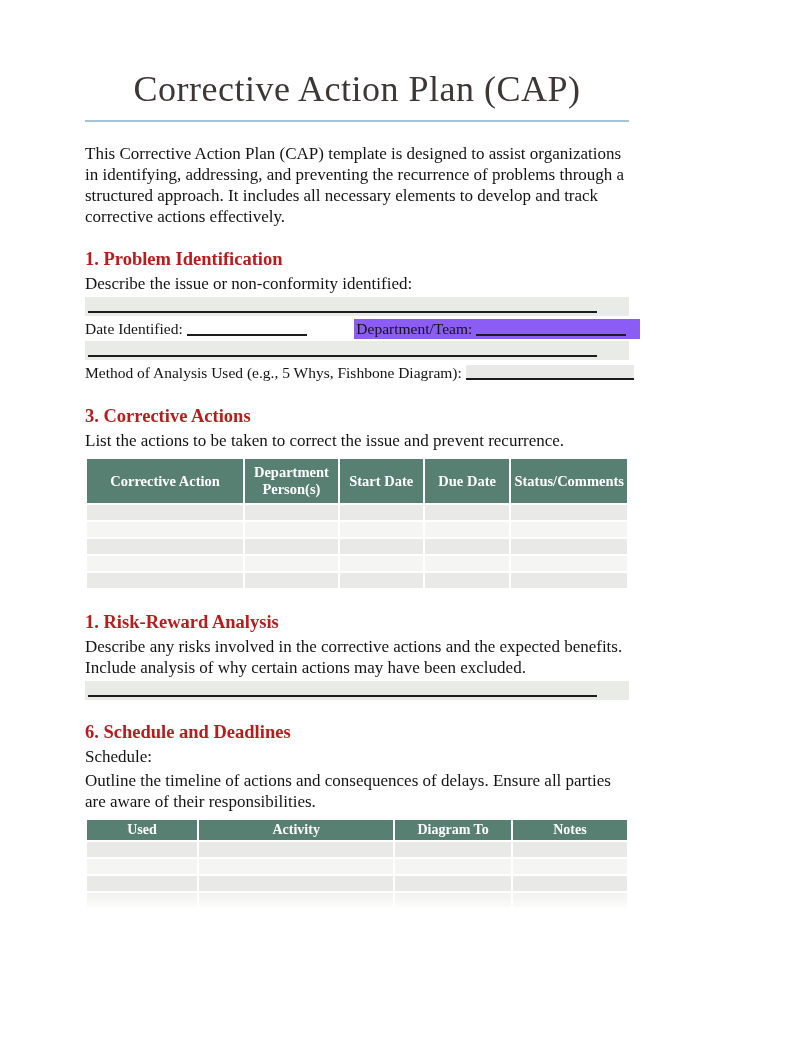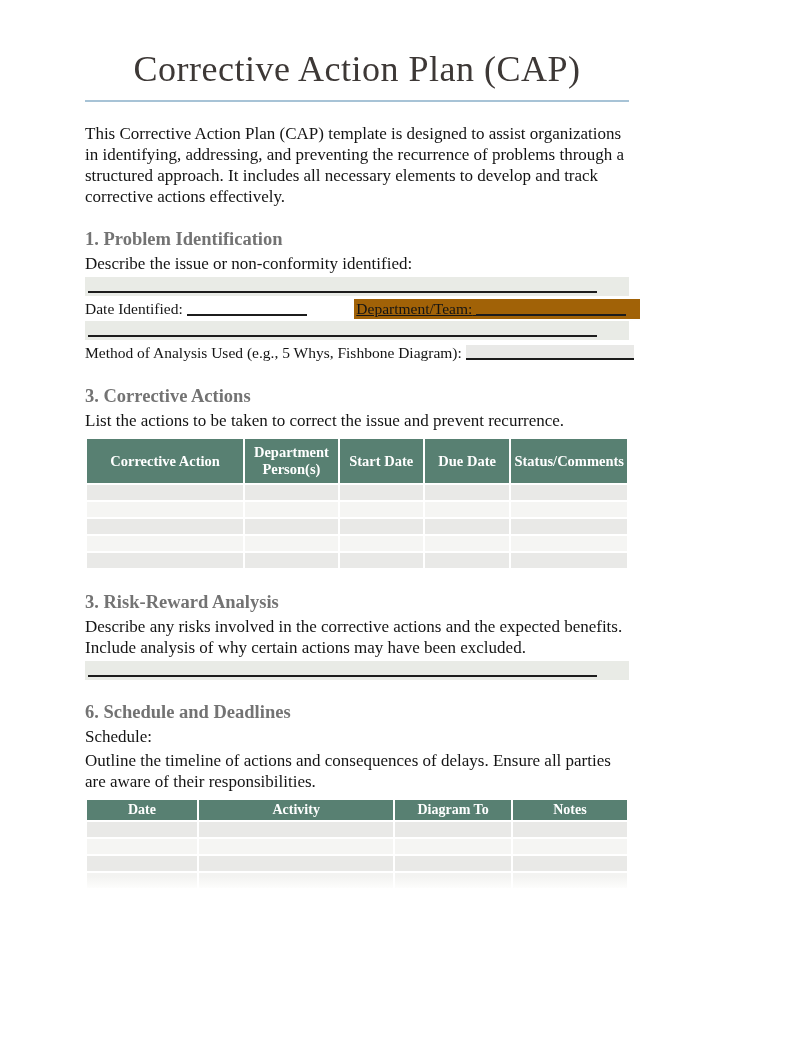--- a/index.html
+++ b/index.html
@@ -9,7 +9,7 @@
     color:#141414;
     overflow:hidden;
   }
-  .page{box-sizing:border-box;width:714px;height:1053px;padding:48px 85px 0 85px;background:#fff;}
+  .page{box-sizing:border-box;width:714px;height:1053px;padding:68px 85px 0 85px;background:#fff;}
 
   .doc-title{
     margin:0;

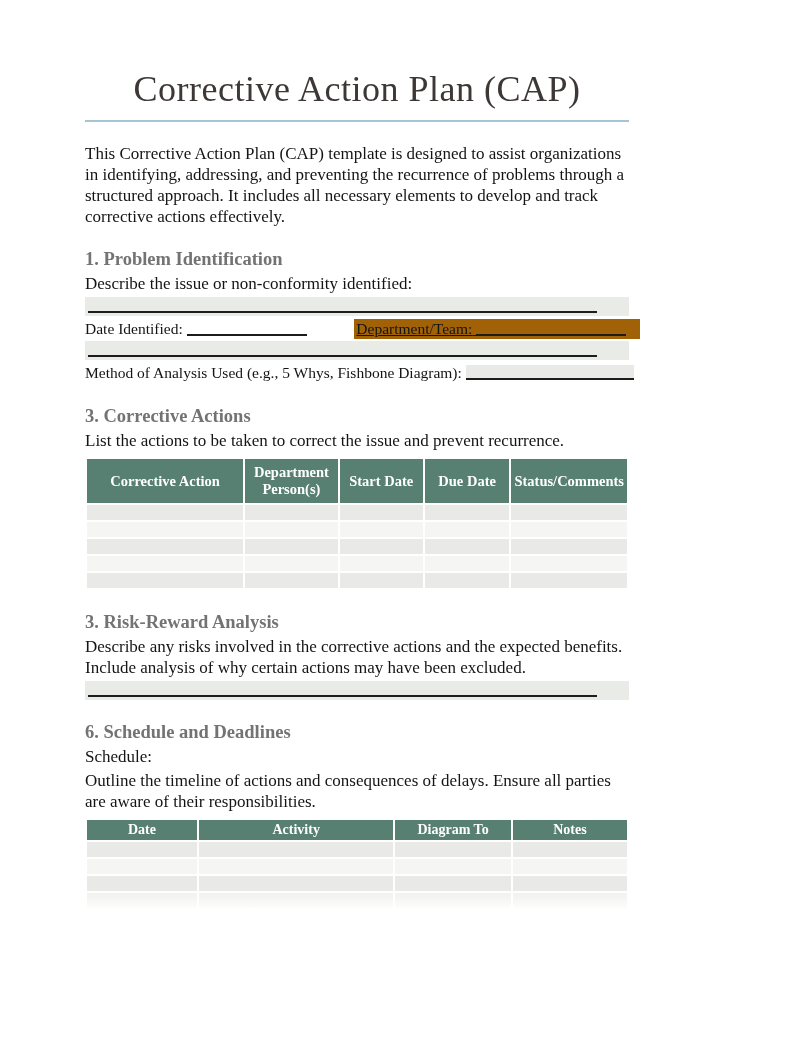--- a/index.html
+++ b/index.html
@@ -26,7 +26,7 @@
   .sec-heading{
     font-size:18.5px;
     font-weight:700;
-    color:#737373;
+    color:#b91c1c;
     margin:22px 0 3px 0;
   }
   .sec-heading.tight{margin-top:24px;}

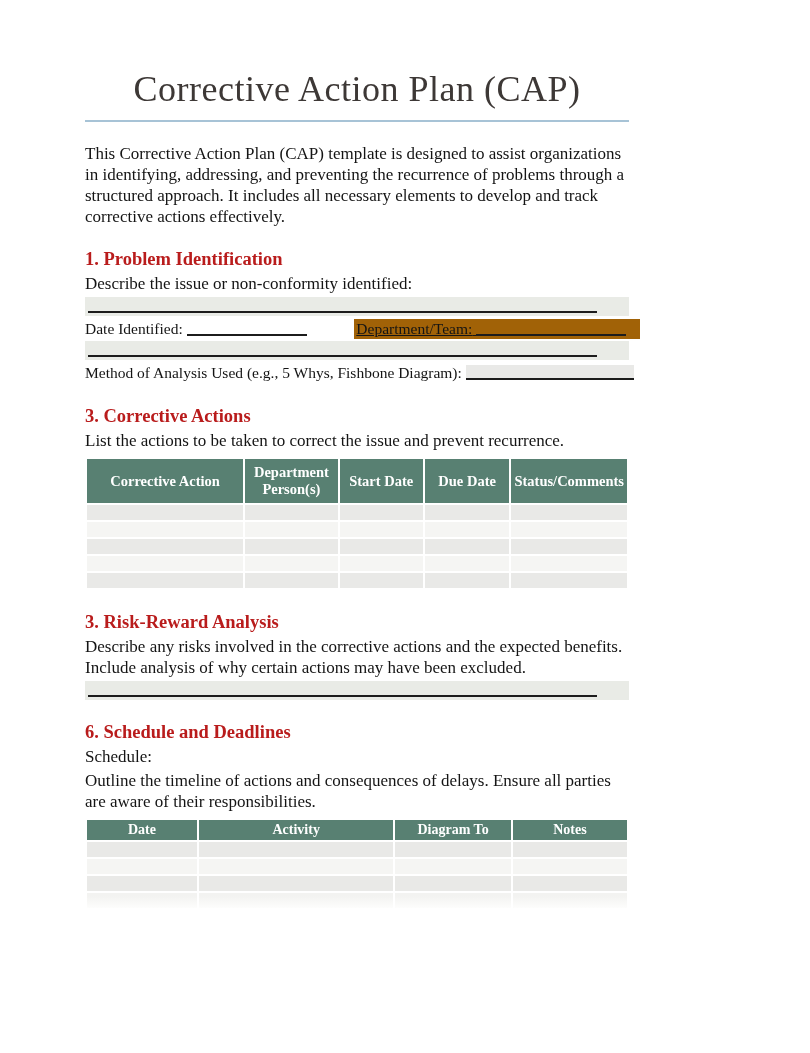--- a/index.html
+++ b/index.html
@@ -54,7 +54,7 @@
   .blank.w168{width:168px;}
   .blank.w115{width:115px;}
   .shaded{background:#e9e9e7;}
-  .shade-wrap{background:#a16207;padding:1px 14px 2px 2px;text-decoration:underline;}
+  .shade-wrap{background:#8b5cf6;padding:1px 14px 2px 2px;}
   .gap{display:inline-block;width:40px;}
   .gap-sm{display:inline-block;width:22px;}
 

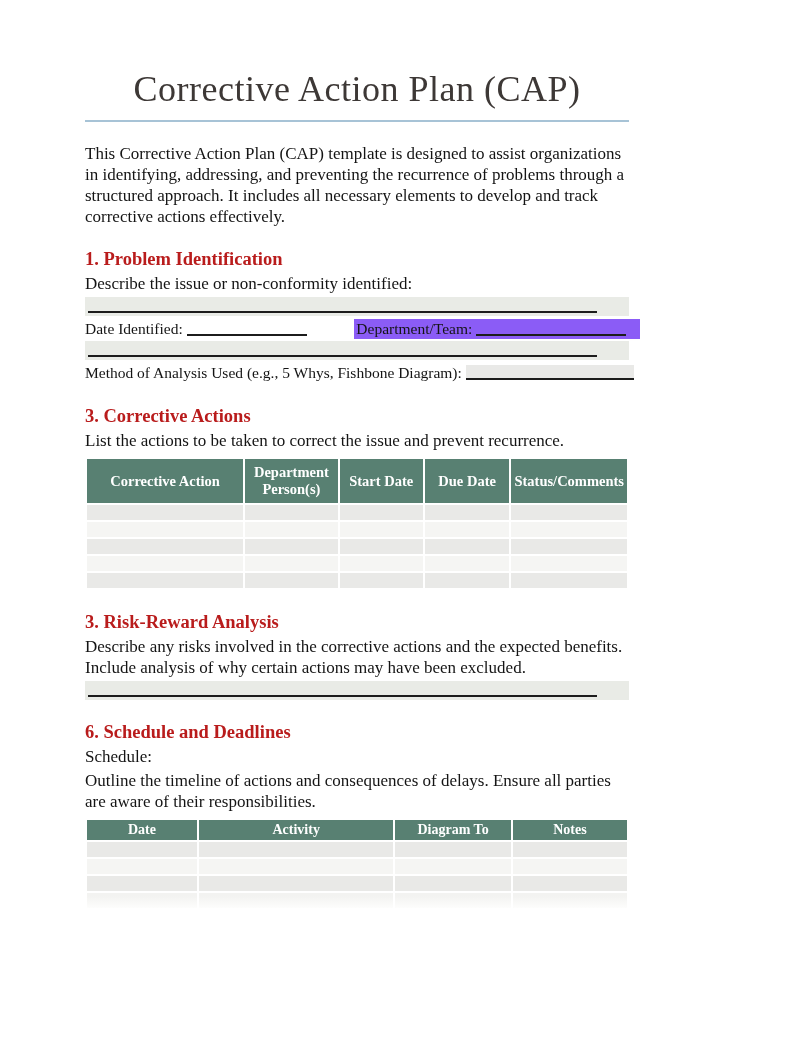--- a/index.html
+++ b/index.html
@@ -168,7 +168,7 @@
   </div>
 
   <div>
-    <div class="sec-heading">3. Risk-Reward Analysis</div>
+    <div class="sec-heading">1. Risk-Reward Analysis</div>
     <p class="prompt">Describe any risks involved in the corrective actions and the expected benefits. Include analysis of why certain actions may have been excluded.</p>
     <div class="fill-band">
         <span class="rule"></span>

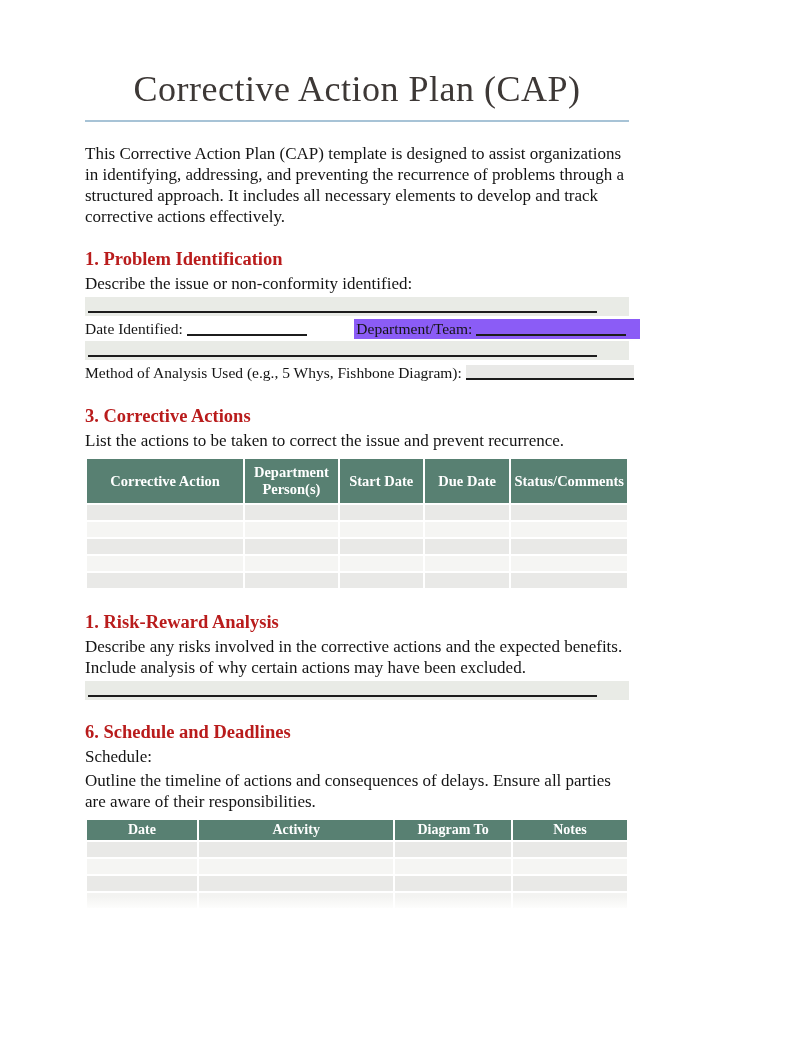--- a/index.html
+++ b/index.html
@@ -189,7 +189,7 @@
       </colgroup>
       <thead>
         <tr>
-          <th>Date</th>
+          <th>Used</th>
           <th>Activity</th>
           <th>Diagram To</th>
           <th>Notes</th>

